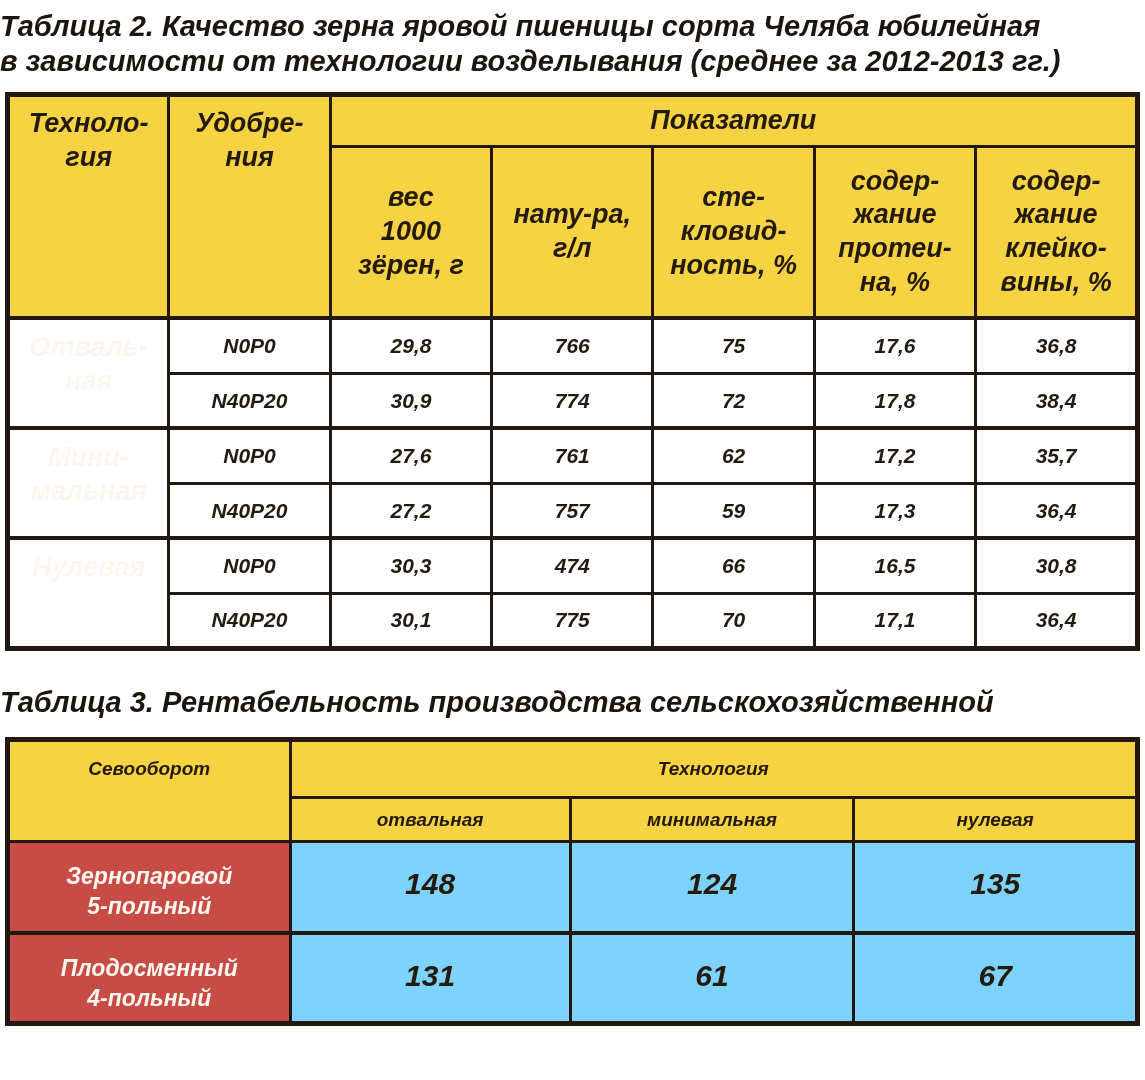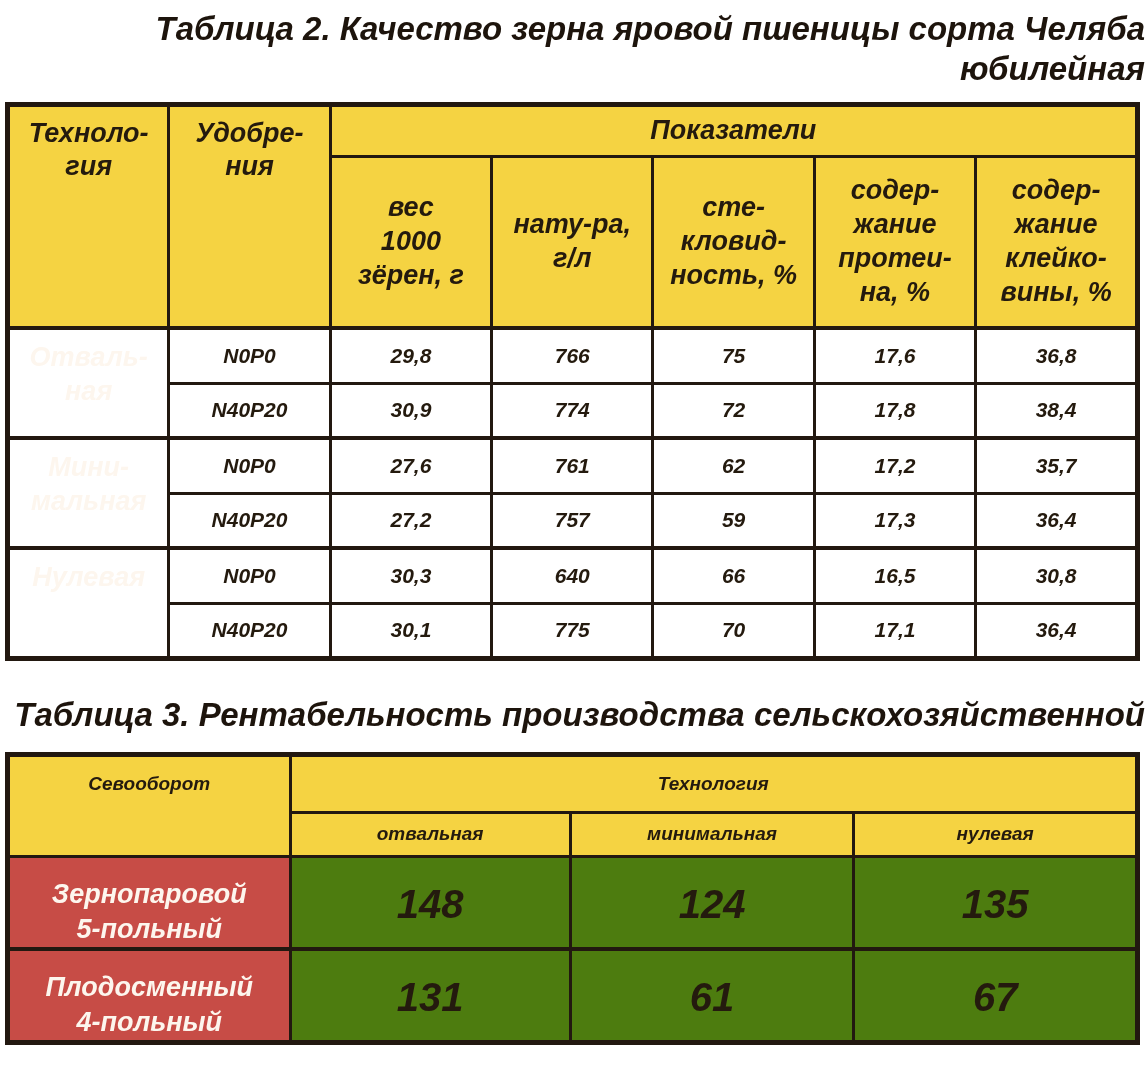--- a/index.html
+++ b/index.html
@@ -14,8 +14,8 @@
     overflow: hidden;
   }
   .doc-title {
-    text-align: right;
-    font-size: 33px;
+    text-align: left;
+    font-size: 29px;
     line-height: 1.22;
     color: #1d140c;
   }

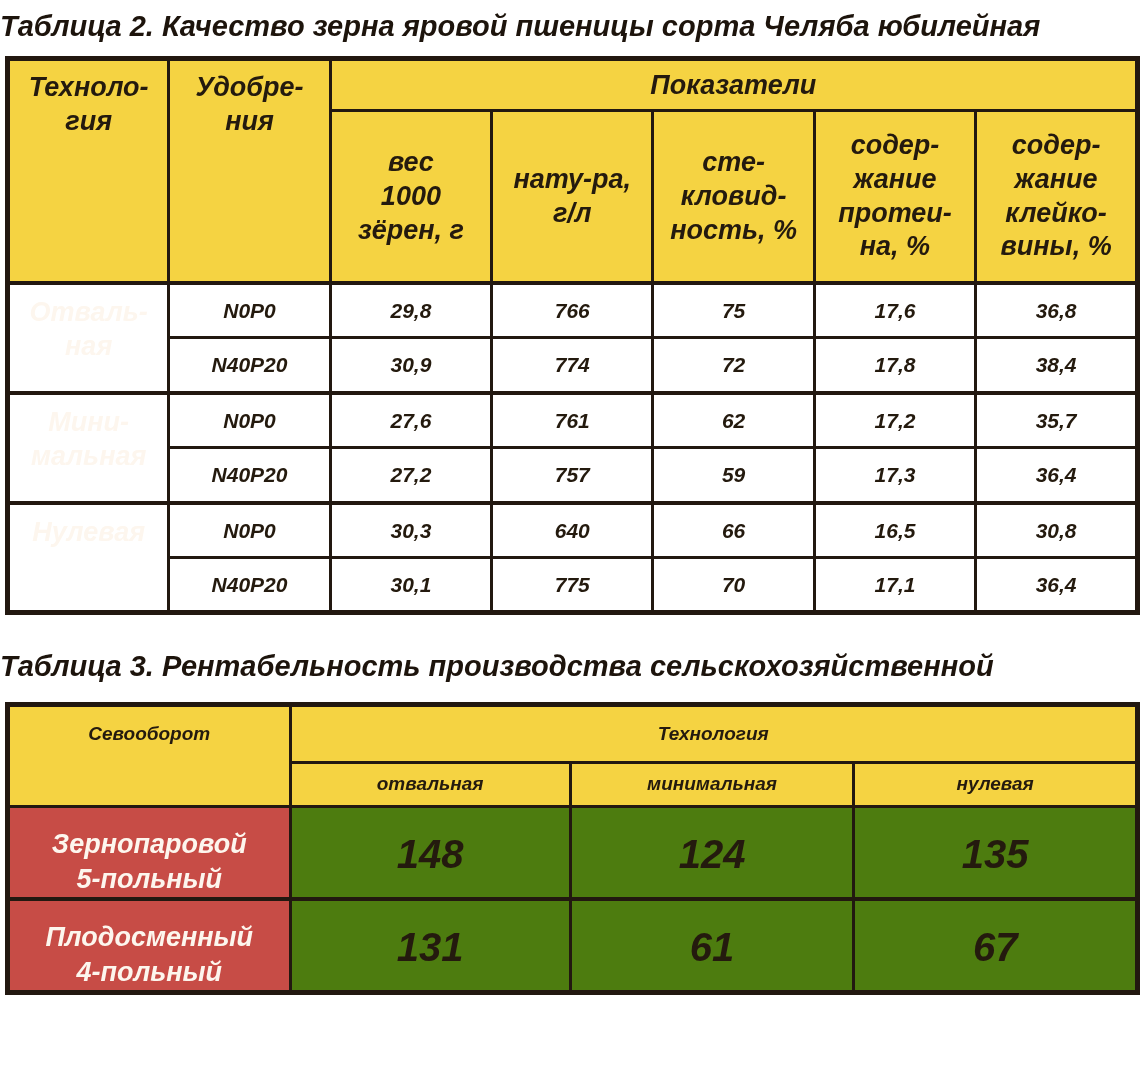--- a/index.html
+++ b/index.html
@@ -85,6 +85,7 @@
 
   <div class="doc-title title-1">
     <div>Таблица 2. Качество зерна яровой пшеницы сорта Челяба юбилейная</div>
+    <div>в зависимости от технологии возделывания (среднее за 2012-2013 гг.)</div>
   </div>
 
   <table class="t1">

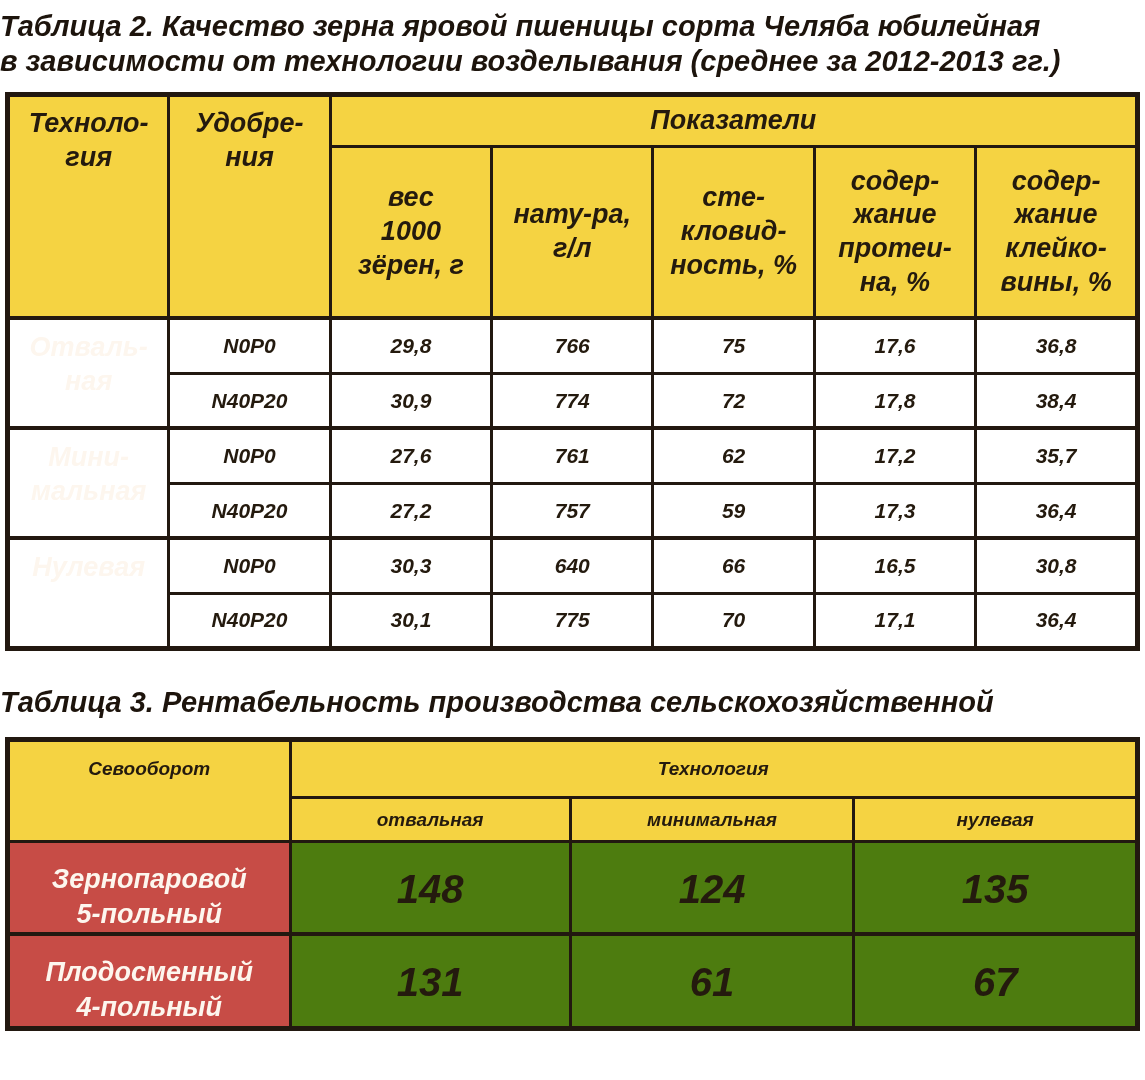--- a/index.html
+++ b/index.html
@@ -166,7 +166,7 @@
         <td rowspan="2" class="red group-label">Нулевая</td>
         <td>N0P0</td>
         <td>30,3</td>
-        <td>640</td>
+        <td>474</td>
         <td>66</td>
         <td>16,5</td>
         <td>30,8</td>

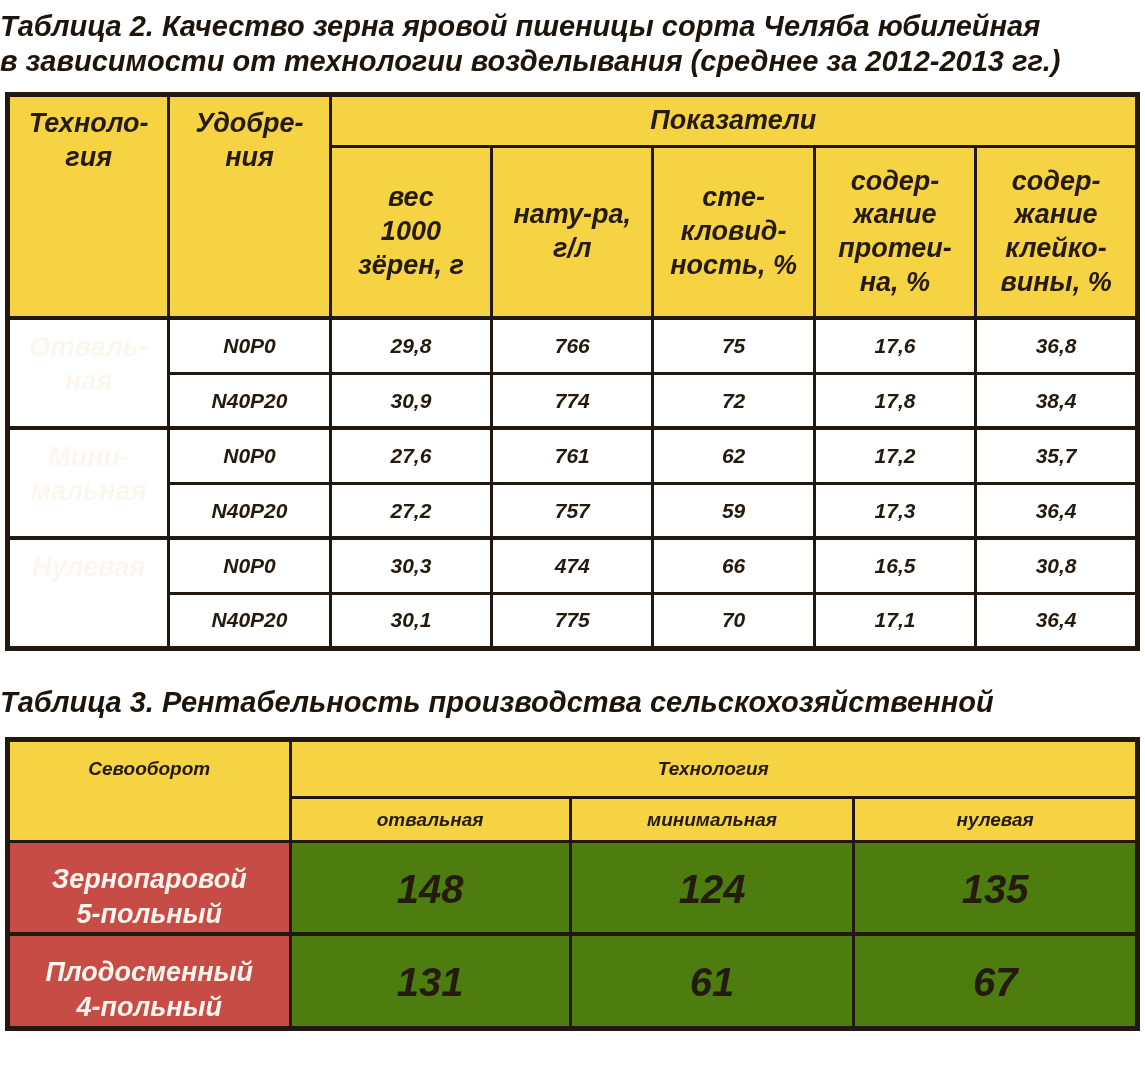--- a/index.html
+++ b/index.html
@@ -68,7 +68,7 @@
   .t2 td.group-label {
     vertical-align: top;
     padding-top: 19px;
-    font-size: 27px;
+    font-size: 23px;
     line-height: 1.3;
   }
   .t2 td.val {

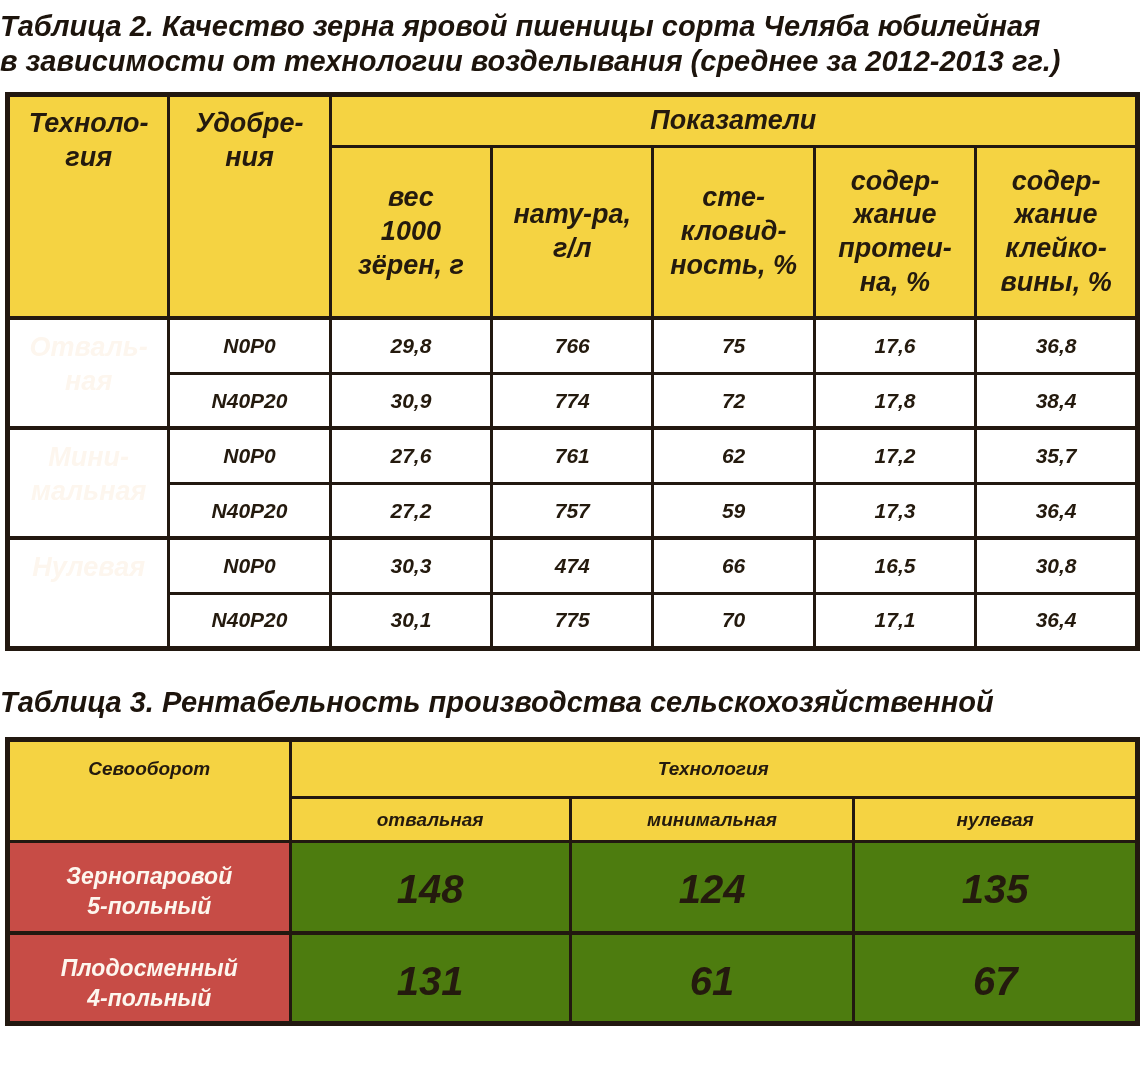--- a/index.html
+++ b/index.html
@@ -72,10 +72,10 @@
     line-height: 1.3;
   }
   .t2 td.val {
-    background: #4d7c0f;
+    background: #7dd3fc;
     vertical-align: top;
     padding-top: 24px;
-    font-size: 40px;
+    font-size: 30px;
   }
 </style>
 </head>

